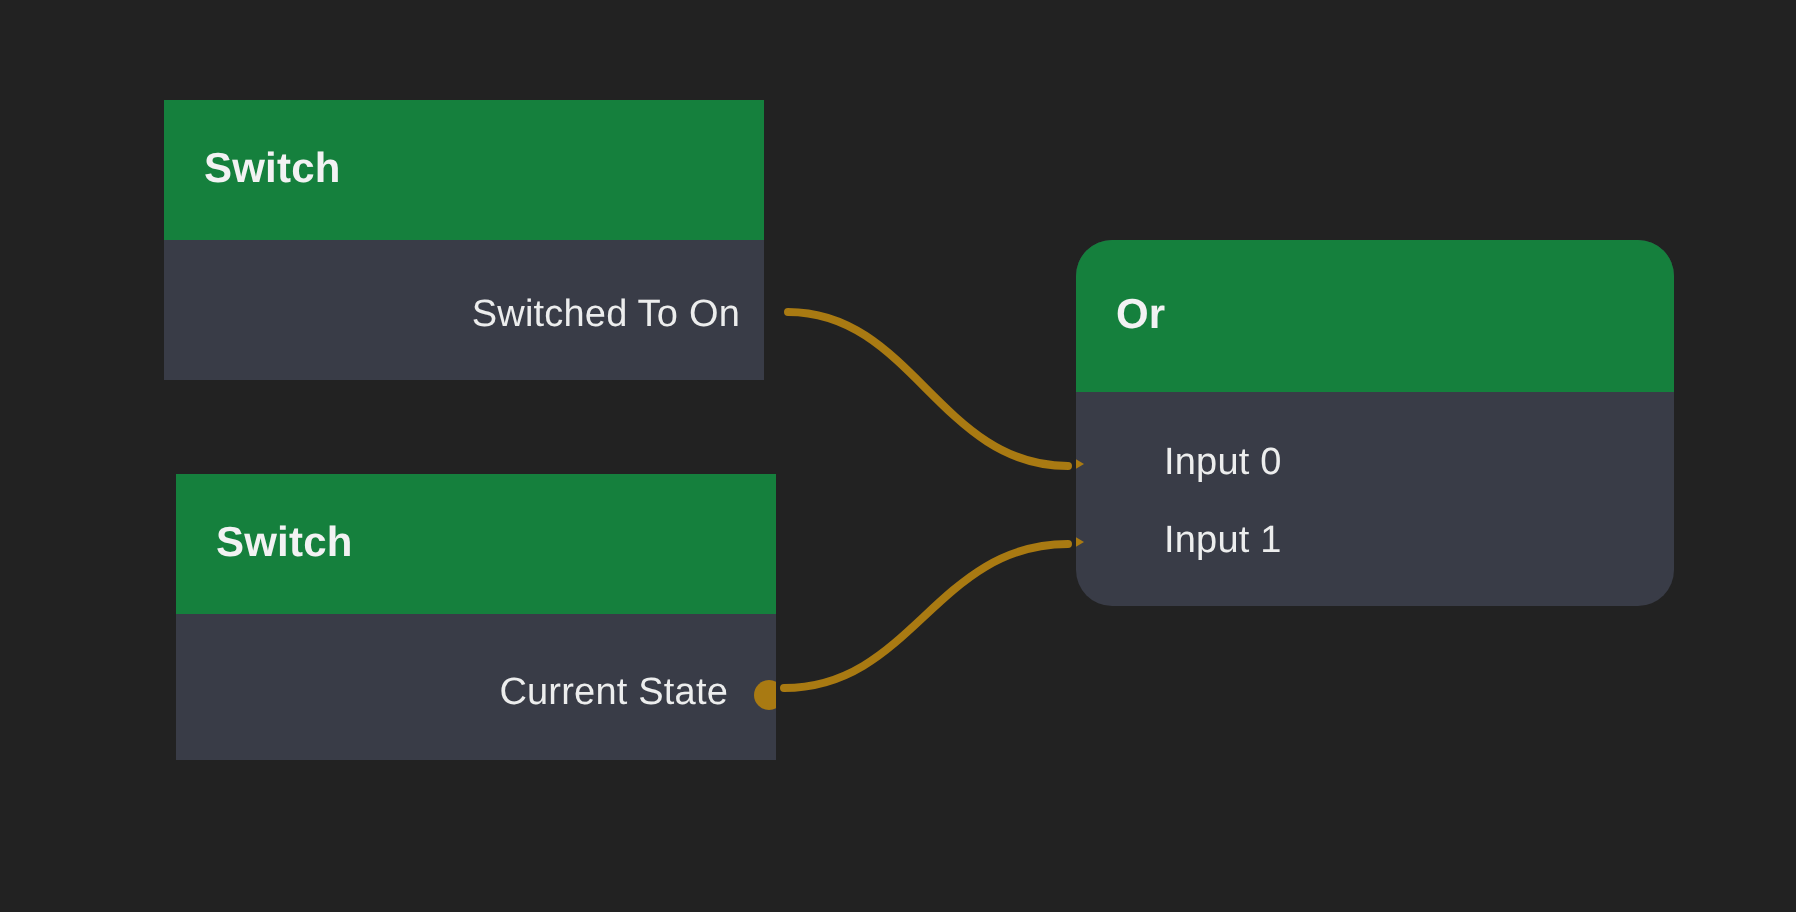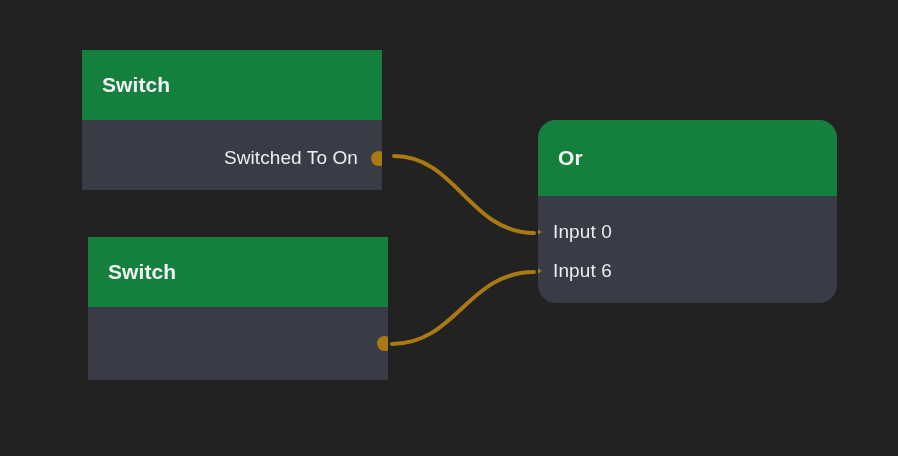--- a/index.html
+++ b/index.html
@@ -108,7 +108,7 @@
     <div class="node-header" style="height:70px;">
       <span class="node-title" style="margin-left:20px;">Switch</span>
     </div>
-    <div class="node-body" style="height:70px;">
+    <div class="node-body" style="height:70px;padding-left:12px;">
       <div class="pin-row out" style="top:27px; right:-4px;">
         <span class="pin-label">Switched To On</span>
         <span class="pin-dot" style="margin-left:13px;"></span>

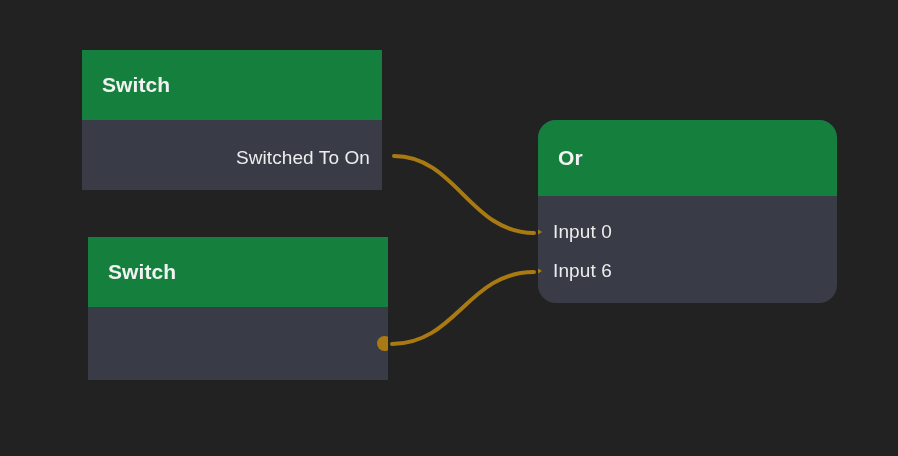--- a/index.html
+++ b/index.html
@@ -56,6 +56,7 @@
   .pin-row.in {
     left: 0;
     justify-content: flex-start;
+    gap: 29px;
   }
   .pin-label {
     color: #eceded;

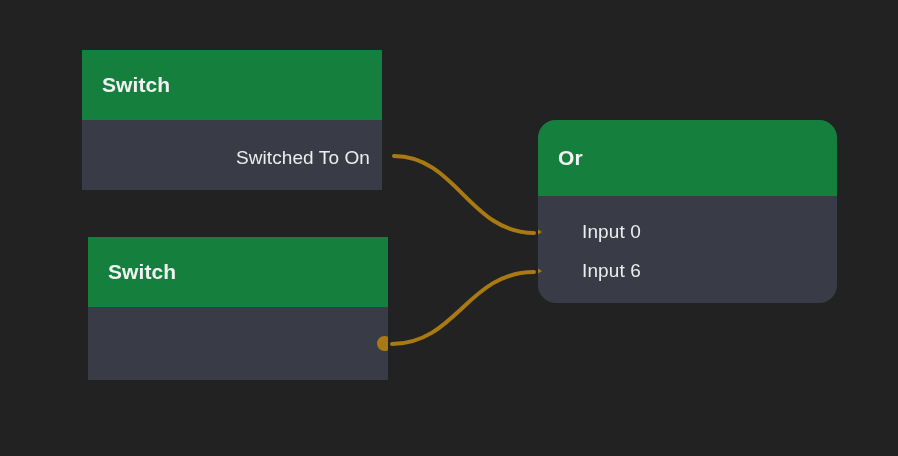--- a/index.html
+++ b/index.html
@@ -139,7 +139,7 @@
       </div>
       <div class="pin-row in" style="top:64px; left:-11px;">
         <span class="pin-arrow"></span>
-        <span class="pin-label" style="margin-left:11px;">Input 6</span>
+        <span class="pin-label" style="margin-left:11px;">Input 1</span>
       </div>
     </div>
   </div>

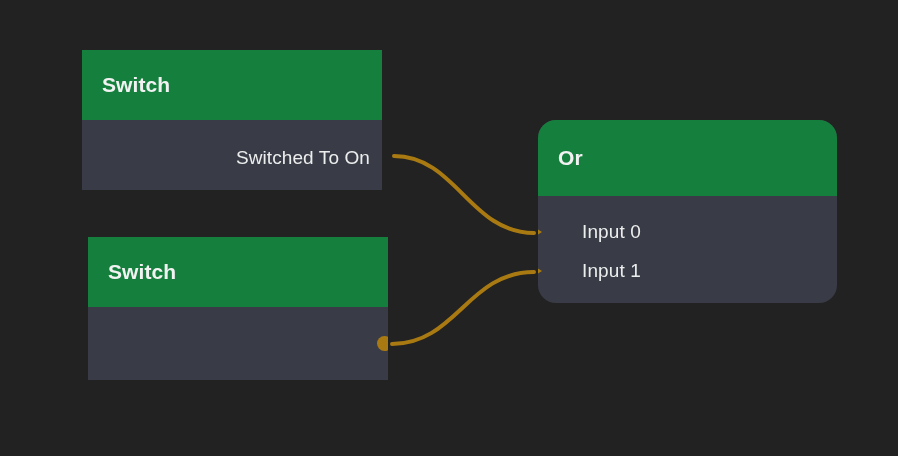--- a/index.html
+++ b/index.html
@@ -123,6 +123,7 @@
     </div>
     <div class="node-body" style="height:73px;">
       <div class="pin-row out" style="top:29px; right:-4px;">
+        <span class="pin-label">Current State</span>
         <span class="pin-dot" style="margin-left:13px;"></span>
       </div>
     </div>

